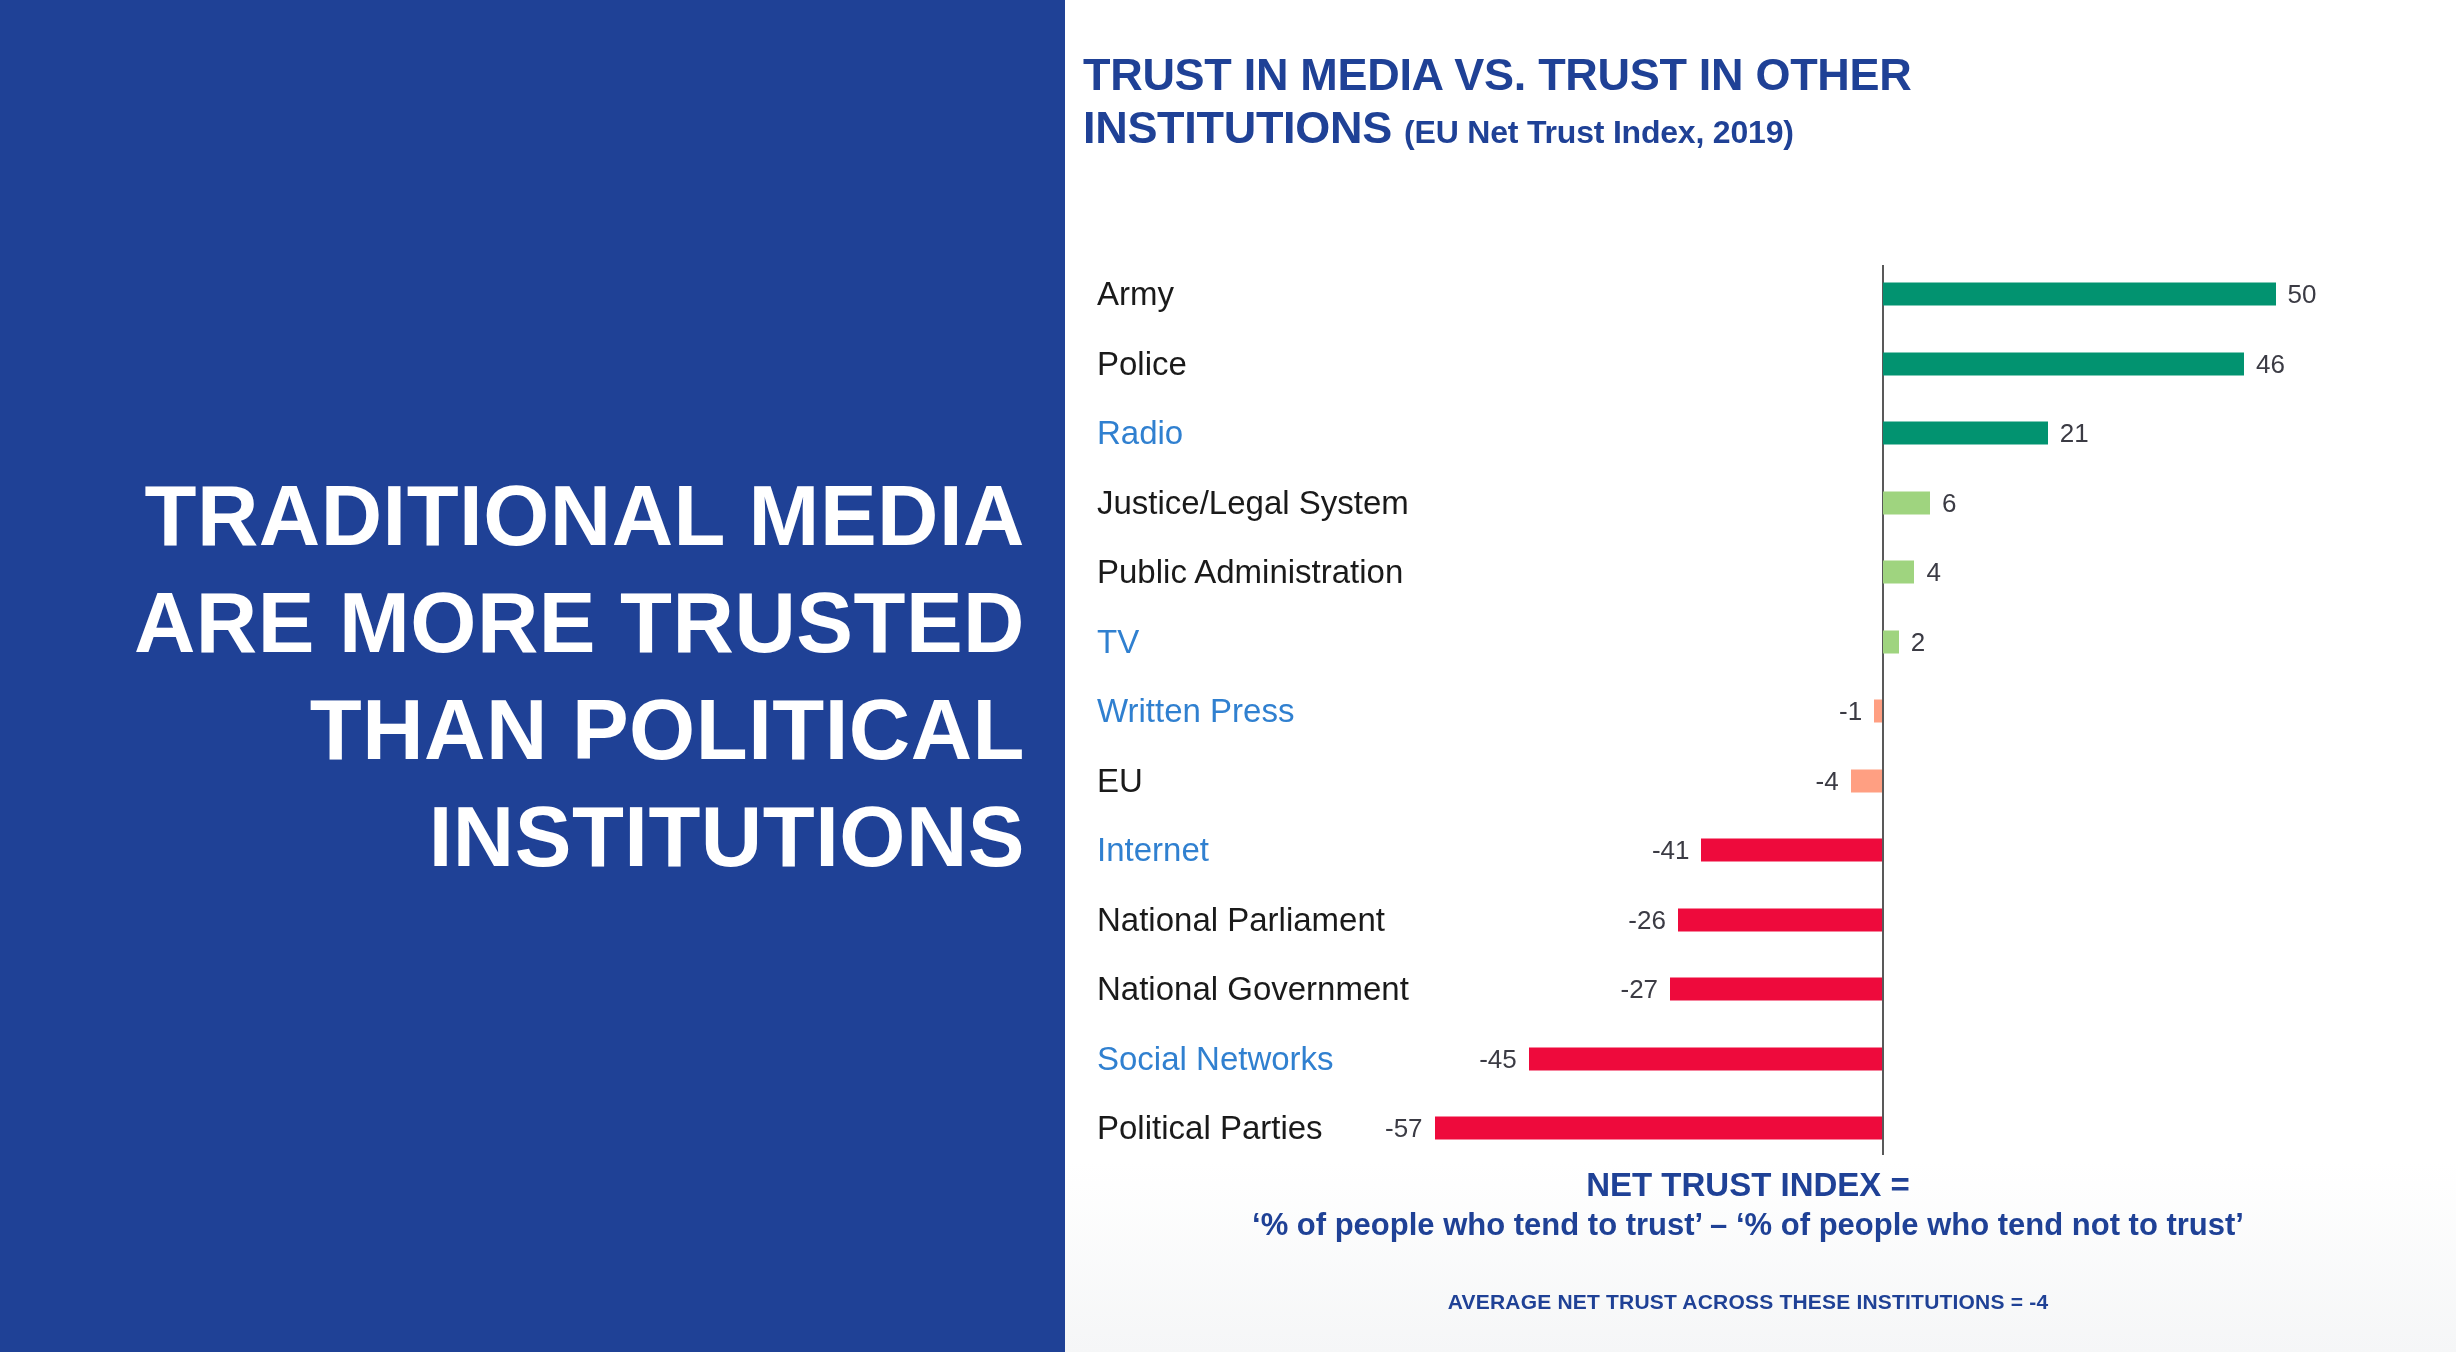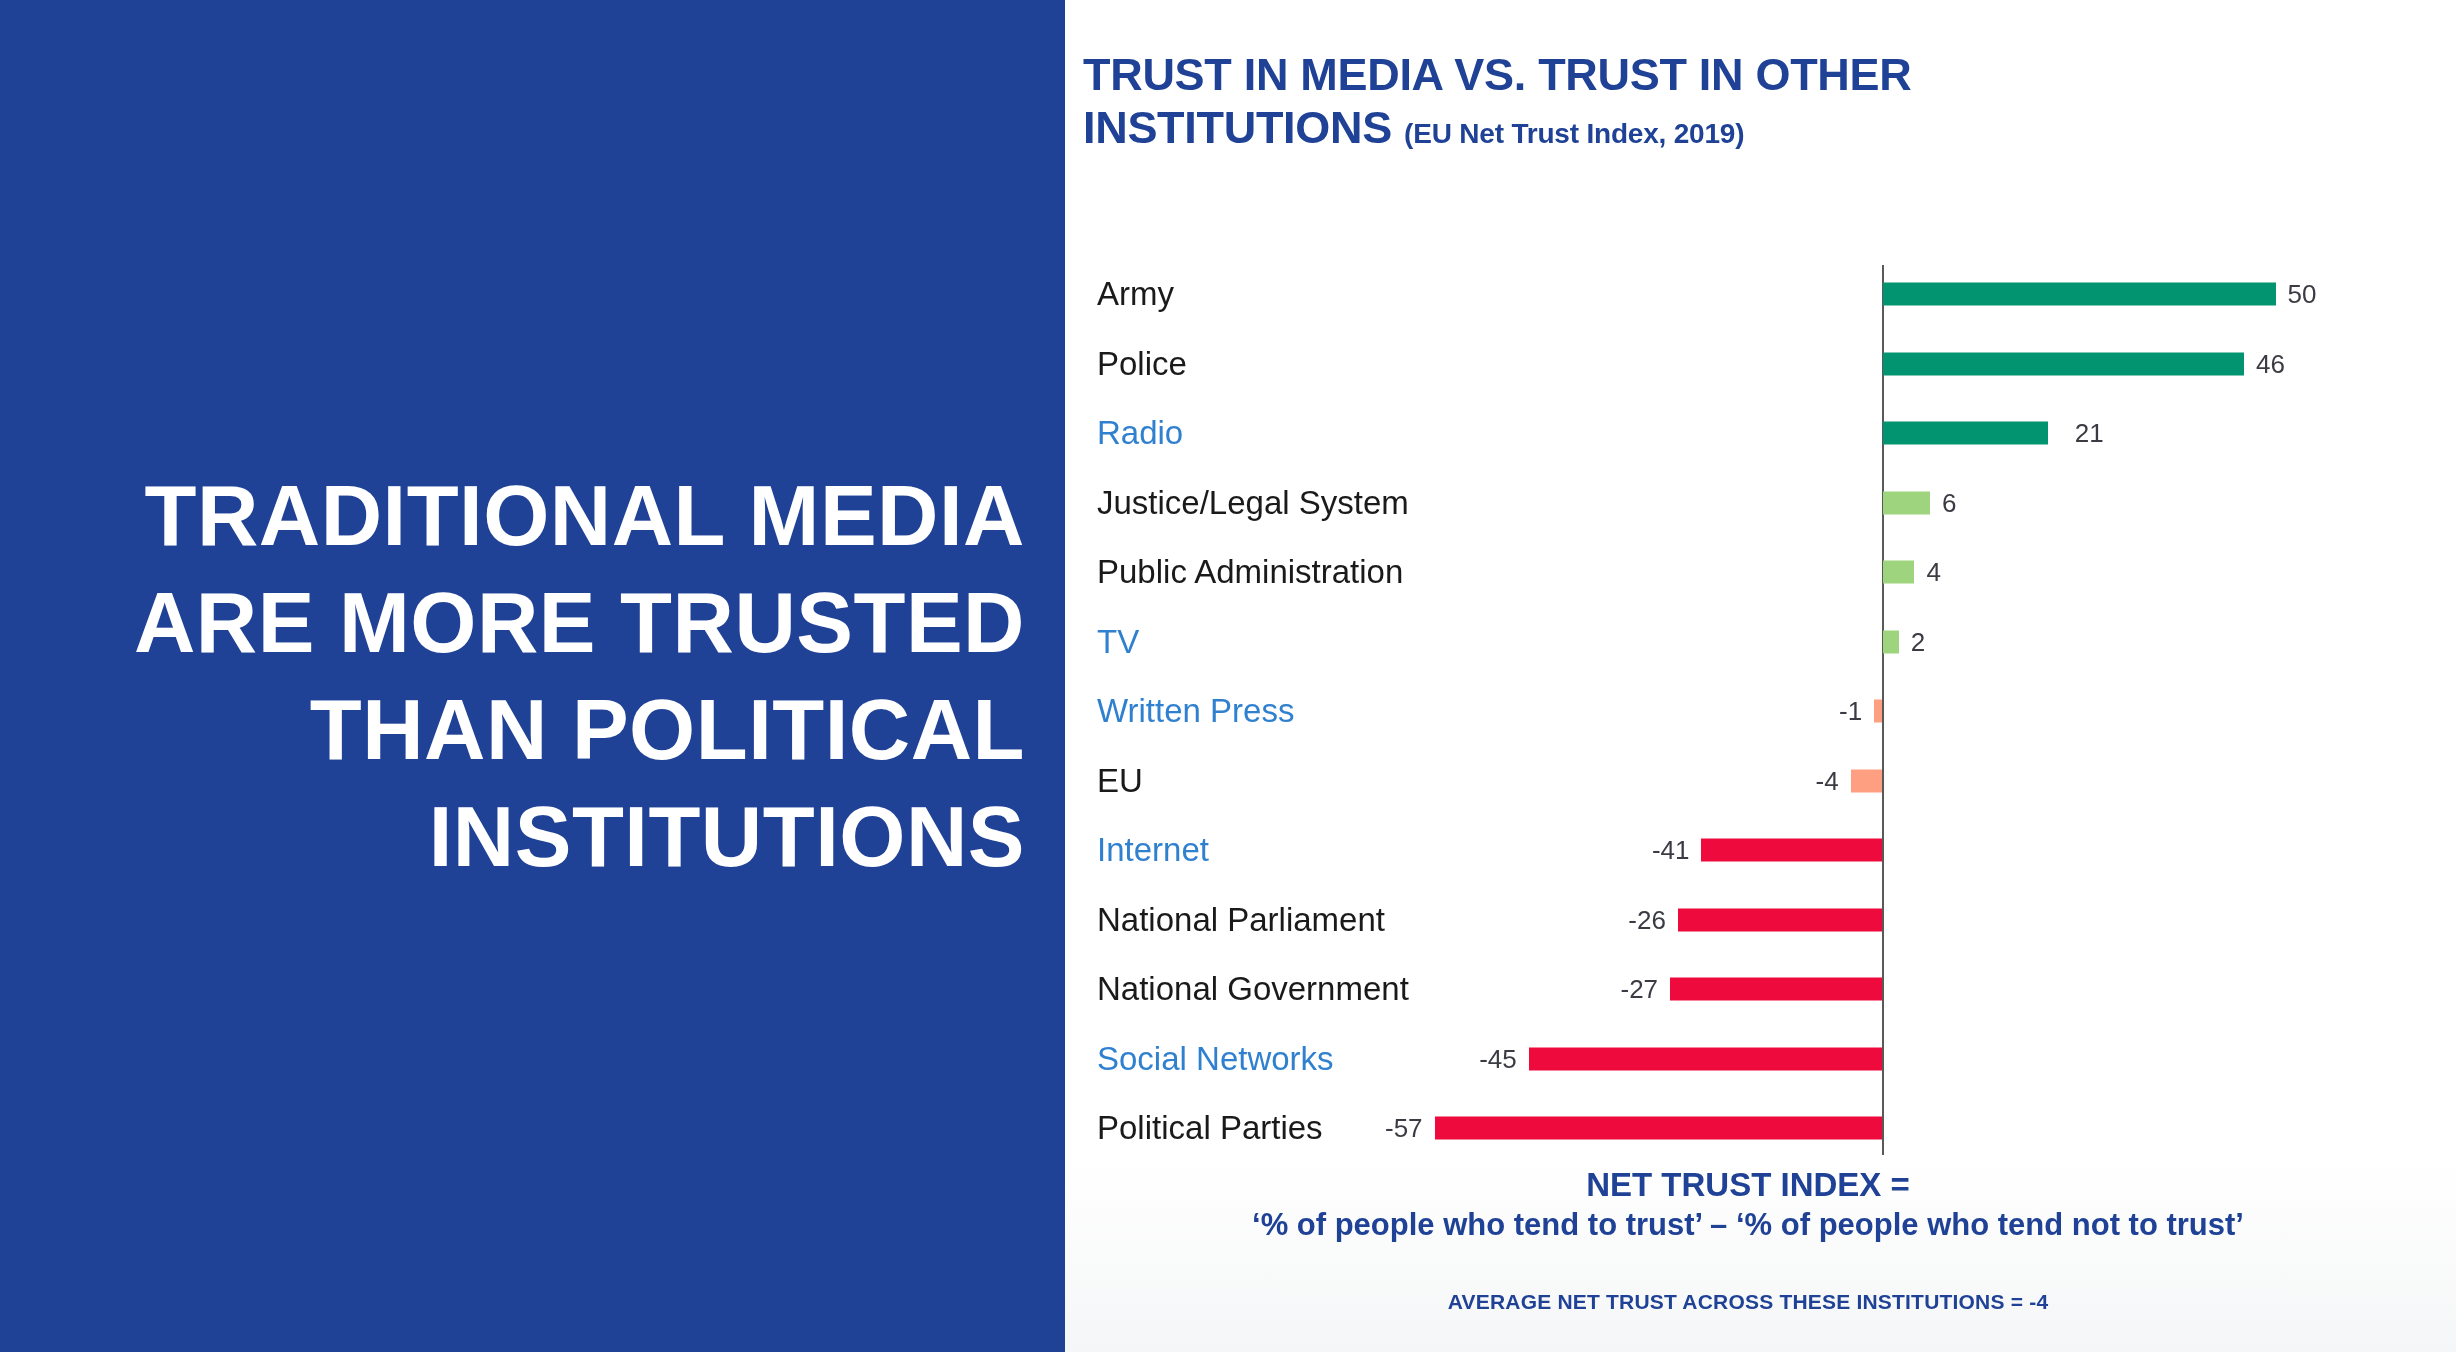--- a/index.html
+++ b/index.html
@@ -64,7 +64,7 @@
     letter-spacing: -0.3px;
   }
   #chart-title .sub {
-    font-size: 28px;
+    font-size: 32px;
     letter-spacing: -0.2px;
   }
 

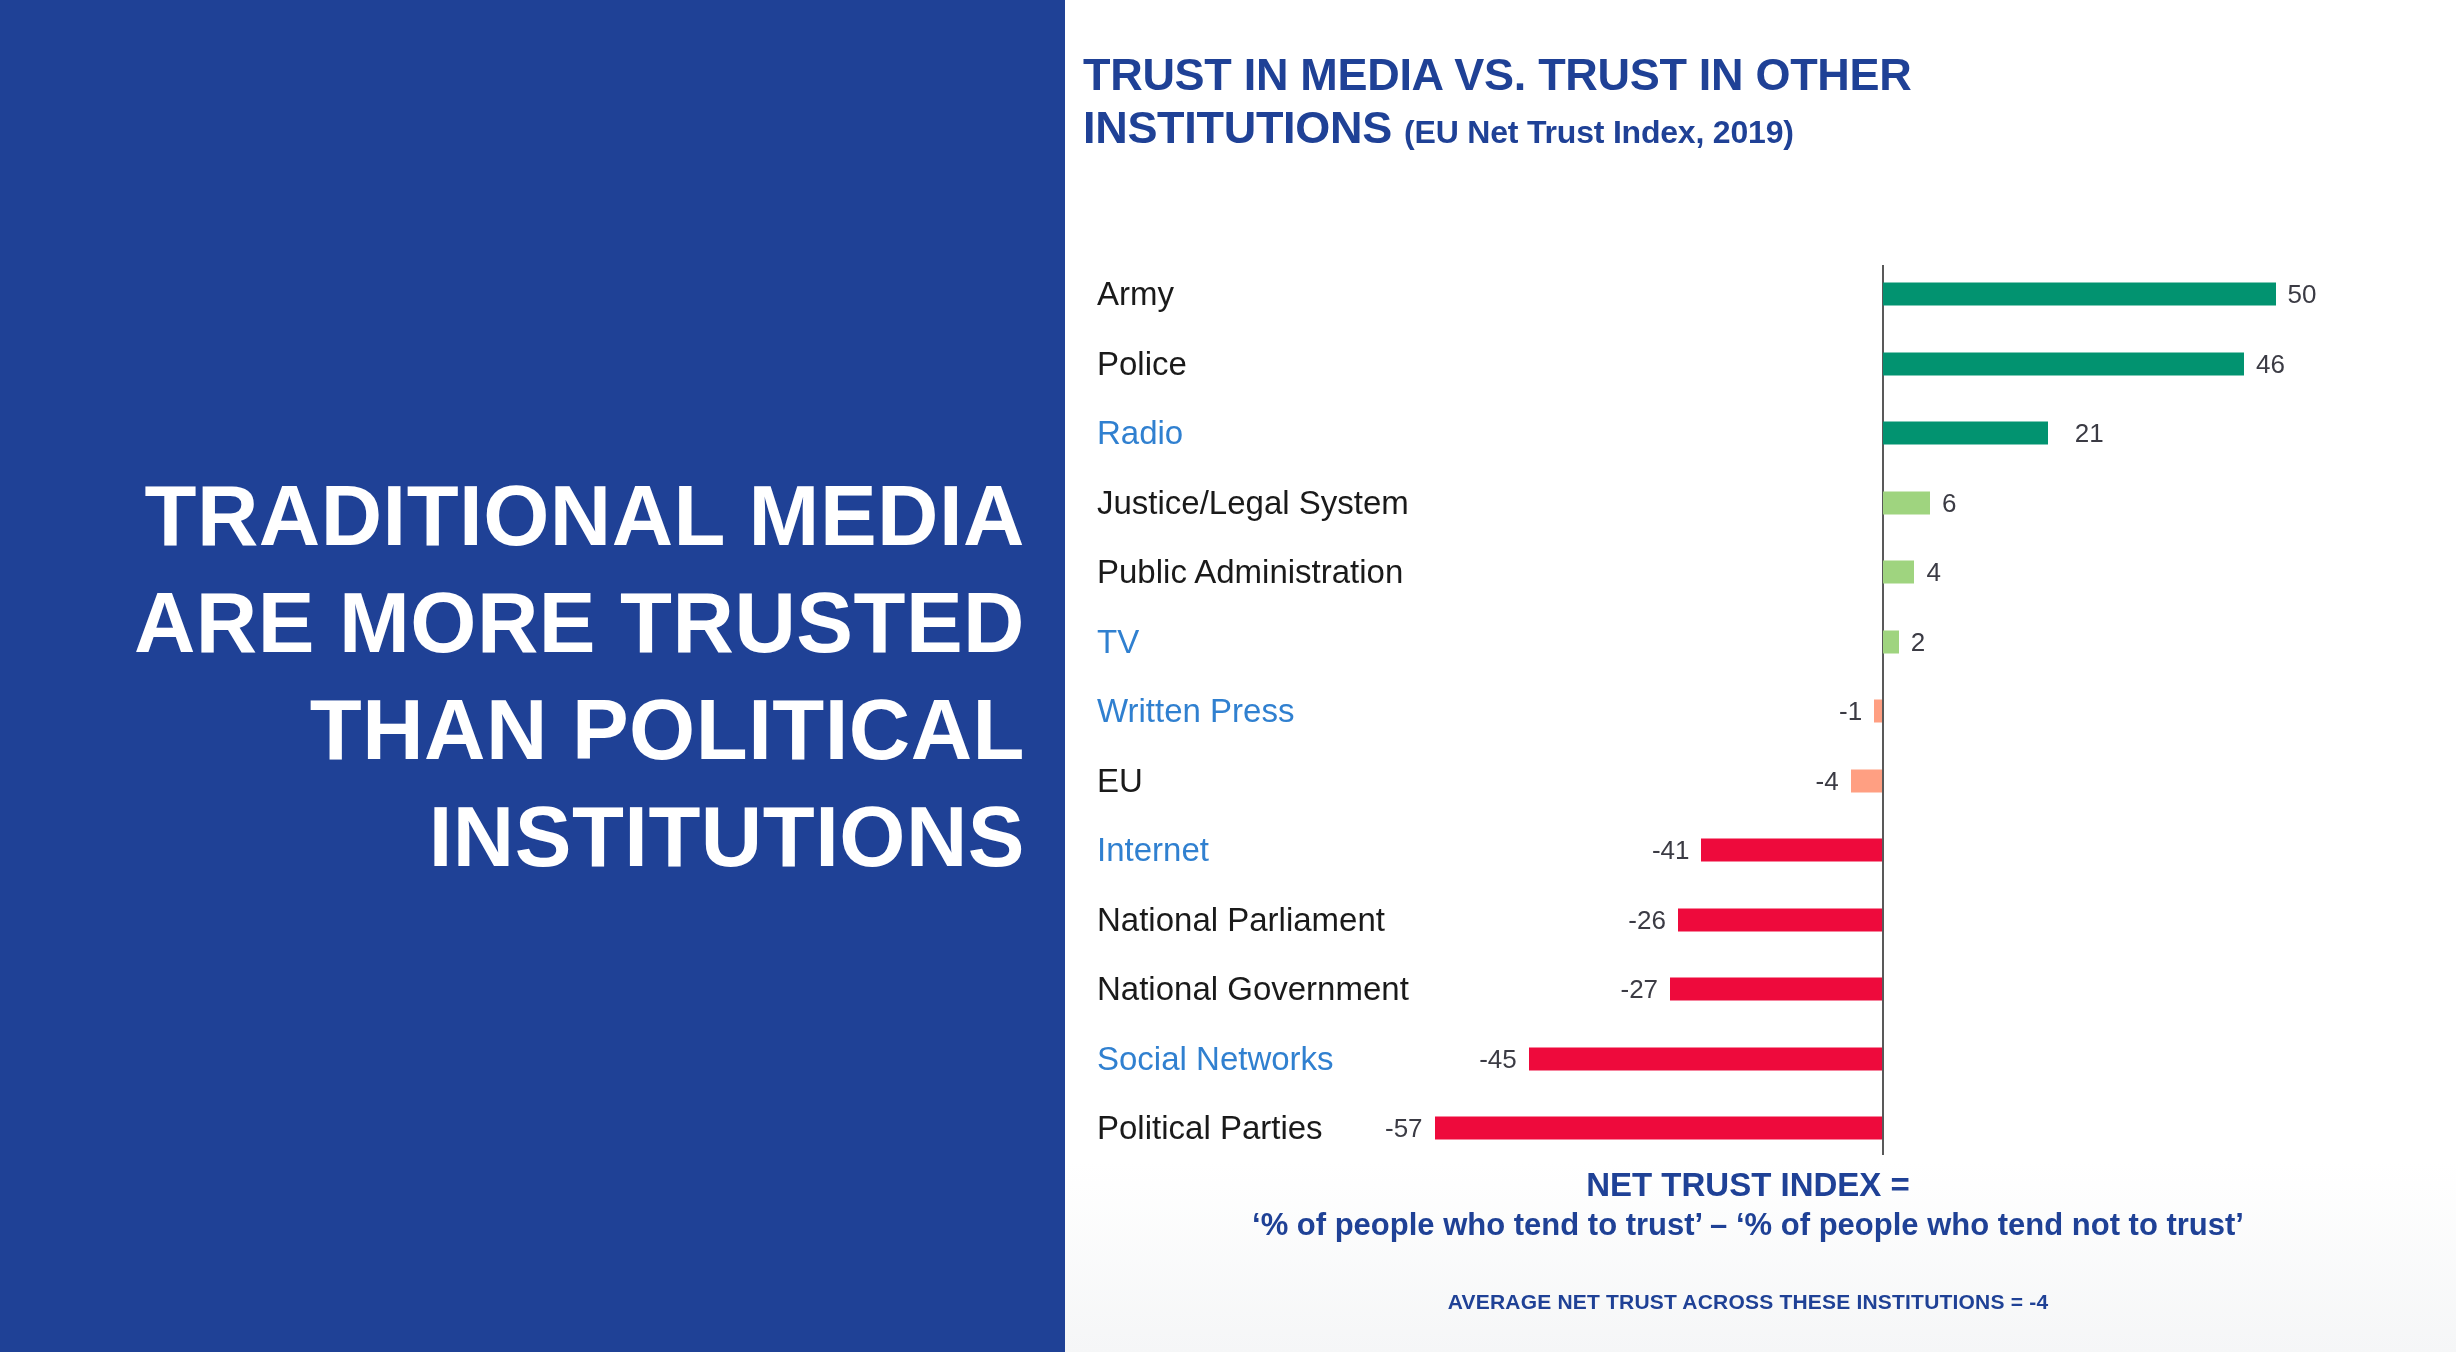--- a/index.html
+++ b/index.html
@@ -183,7 +183,7 @@
         <div class="row" style="top: 143px;">
           <div class="cat-label media">Radio</div>
           <div class="bar pos" style="width: 164.85px; background: rgb(2, 147, 112);"></div>
-          <div class="val" style="left: 994.85px; margin-left: 15px;">21</div>
+          <div class="val" style="left: 994.85px;">21</div>
         </div>
         <div class="row" style="top: 212.5px;">
           <div class="cat-label">Justice/Legal System</div>

